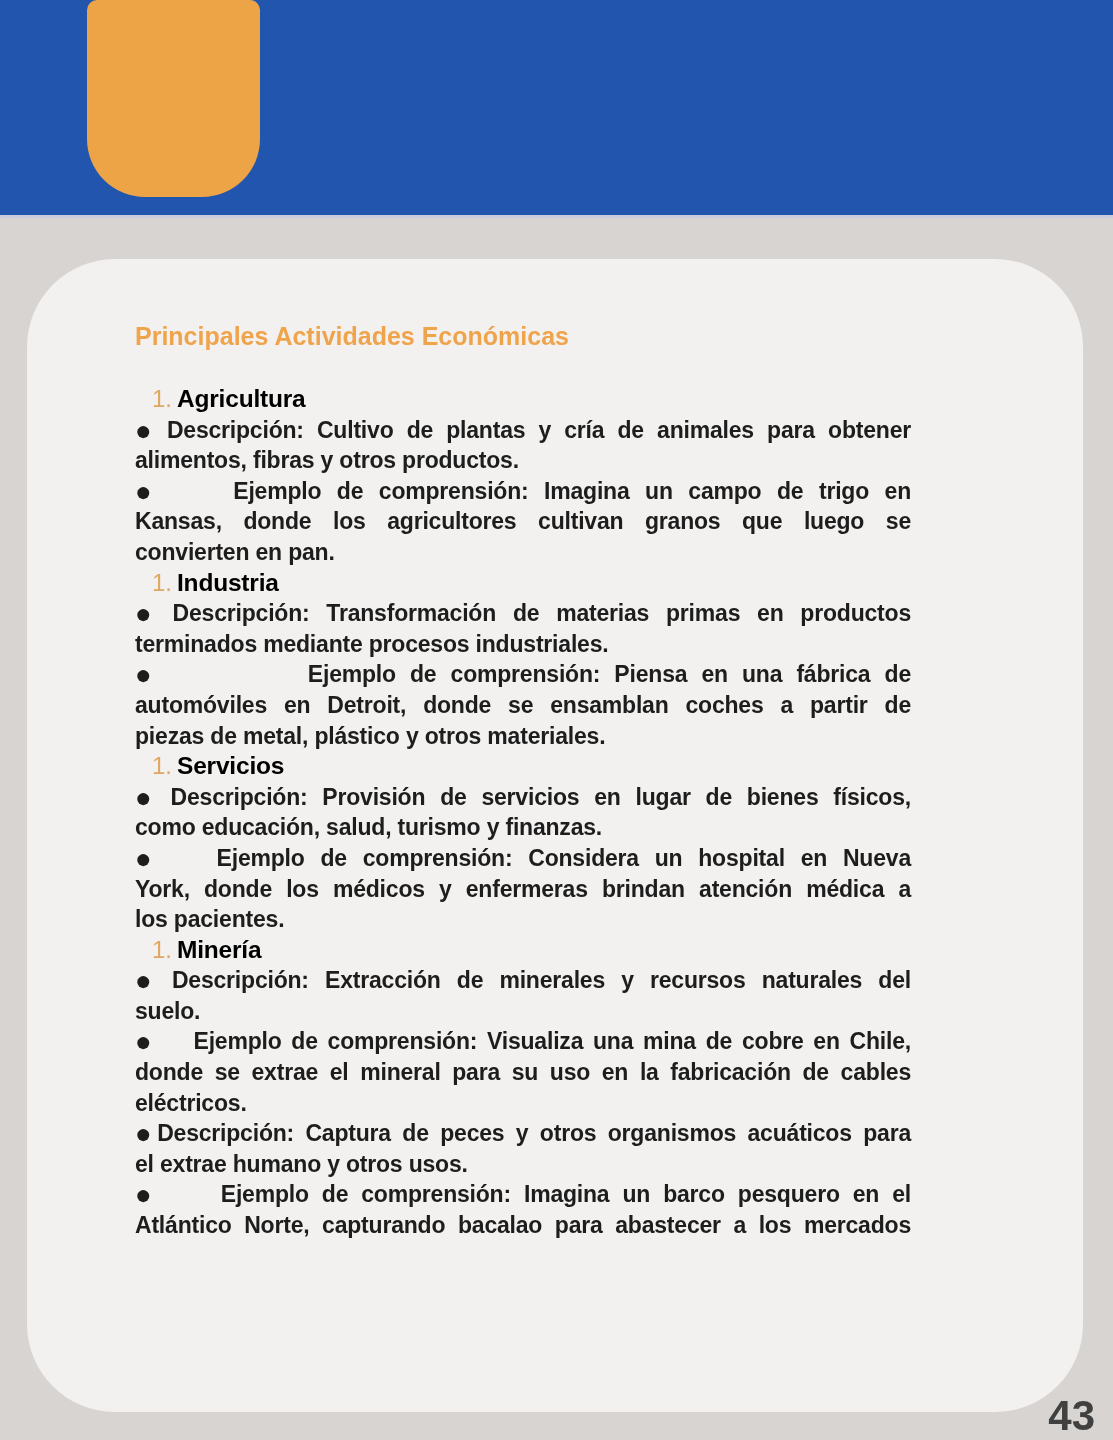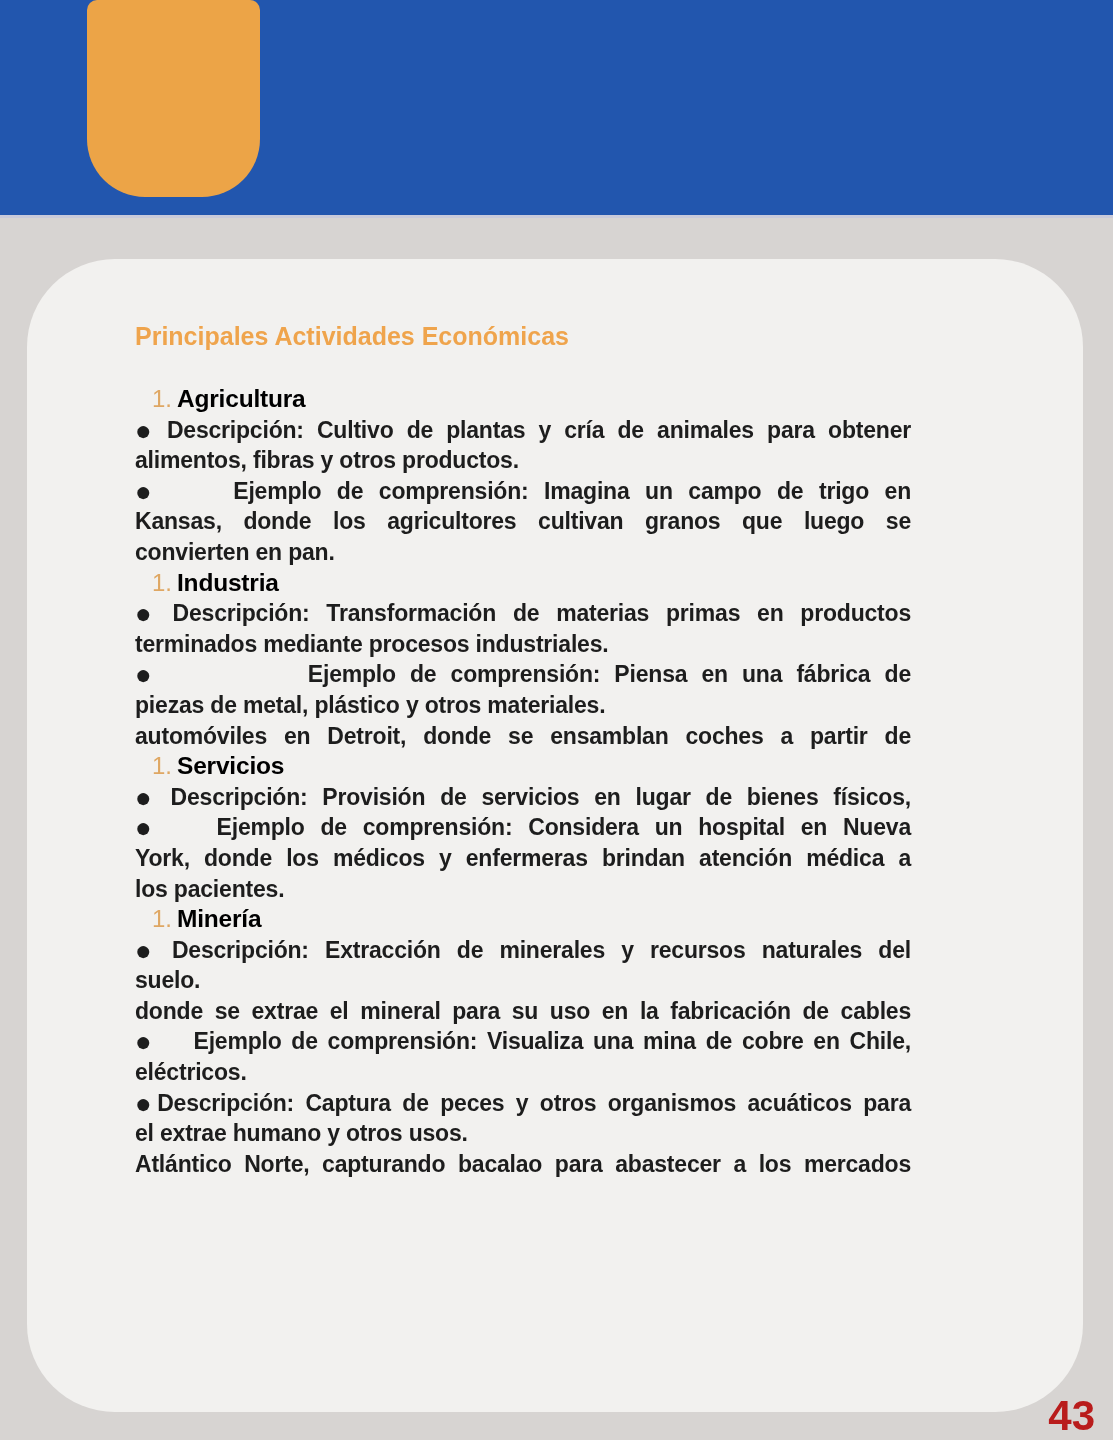--- a/index.html
+++ b/index.html
@@ -117,8 +117,8 @@
             </div>
             <div class="para">
               <div class="line"><span class="bullet" style="margin-right: 148px;">●</span><span>Ejemplo de comprensión: Piensa en una fábrica de</span></div>
+              <div class="line"><span>automóviles en Detroit, donde se ensamblan coches a partir de</span></div>
               <div class="line last"><span>piezas de metal, plástico y otros materiales.</span></div>
-              <div class="line"><span>automóviles en Detroit, donde se ensamblan coches a partir de</span></div>
             </div>
           </section>
           <section>

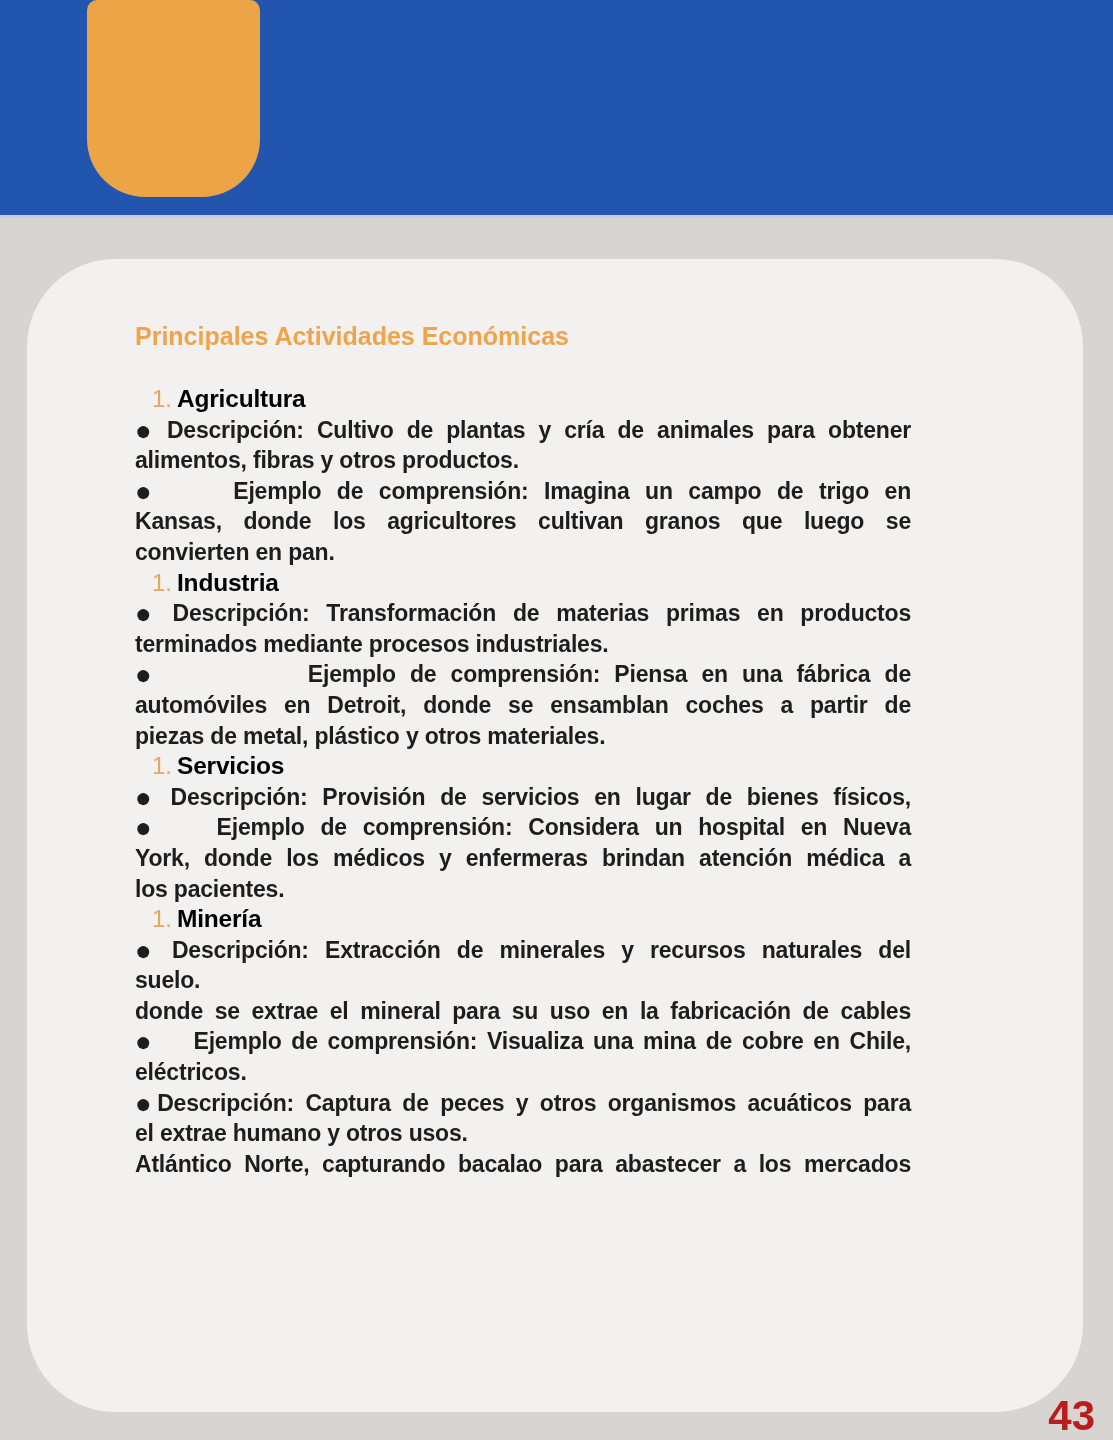--- a/index.html
+++ b/index.html
@@ -125,6 +125,7 @@
             <div class="heading"><span class="num">1.</span><span class="label">Servicios</span></div>
             <div class="para">
               <div class="line"><span class="bullet" style="margin-right: 10px;">●</span><span>Descripción: Provisión de servicios en lugar de bienes físicos,</span></div>
+              <div class="line last"><span>como educación, salud, turismo y finanzas.</span></div>
             </div>
             <div class="para">
               <div class="line"><span class="bullet" style="margin-right: 55px;">●</span><span>Ejemplo de comprensión: Considera un hospital en Nueva</span></div>

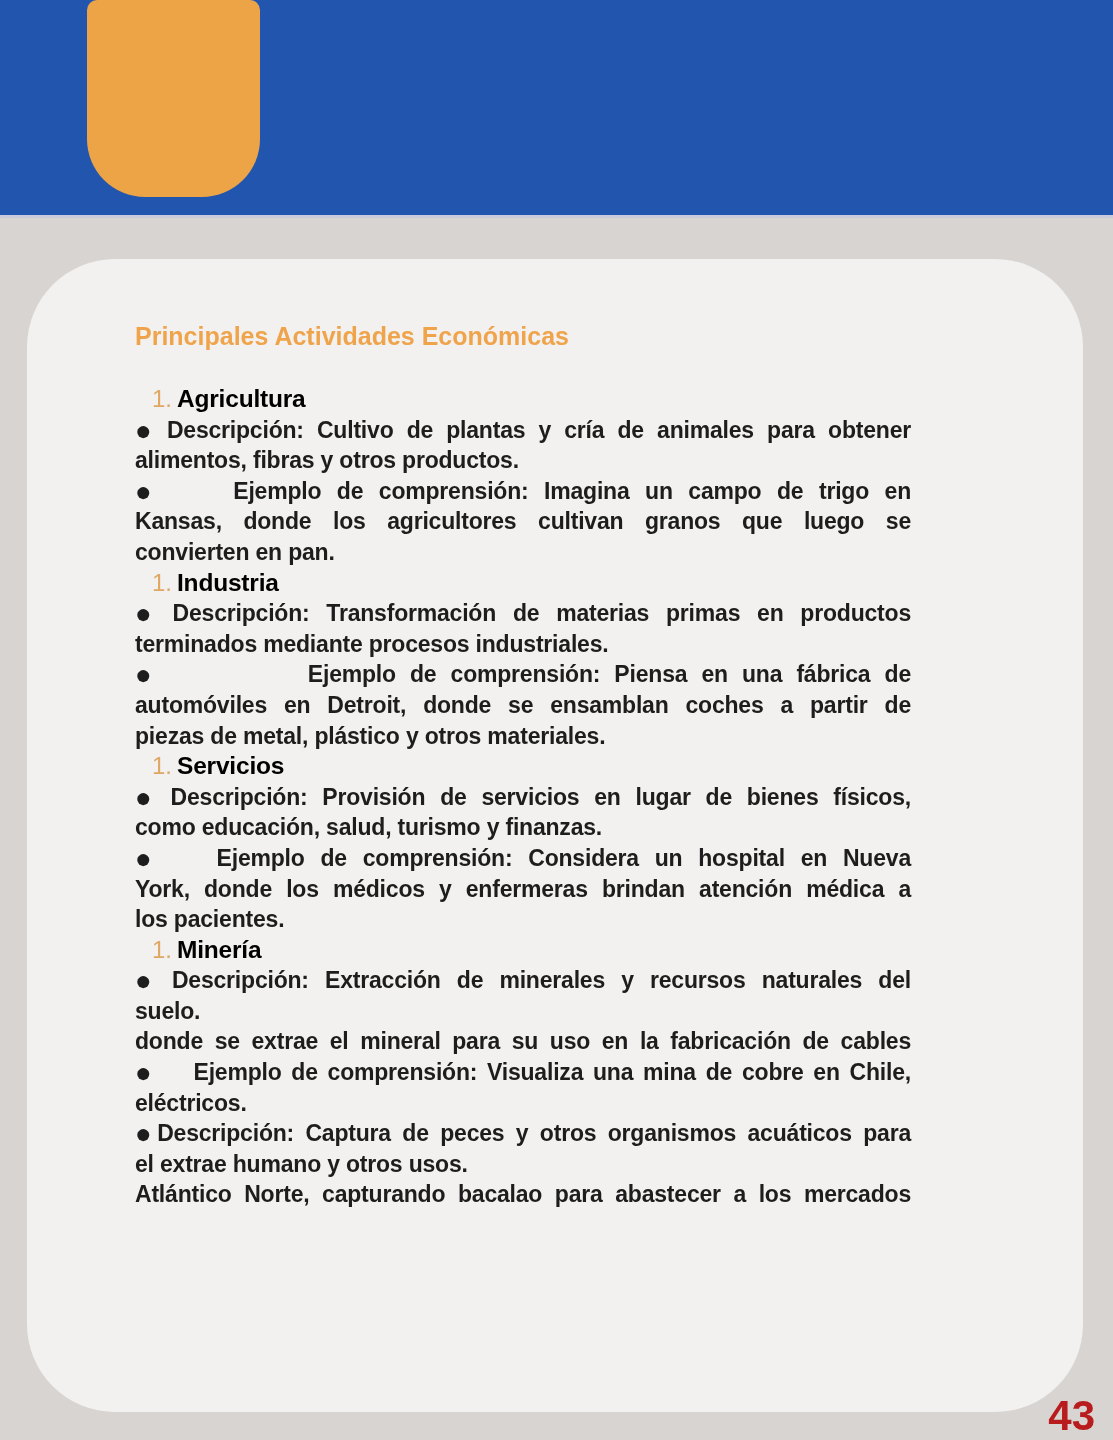--- a/index.html
+++ b/index.html
@@ -140,8 +140,8 @@
               <div class="line last"><span>suelo.</span></div>
             </div>
             <div class="para">
+              <div class="line"><span class="bullet" style="margin-right: 38px;">●</span><span>Ejemplo de comprensión: Visualiza una mina de cobre en Chile,</span></div>
               <div class="line"><span>donde se extrae el mineral para su uso en la fabricación de cables</span></div>
-              <div class="line"><span class="bullet" style="margin-right: 38px;">●</span><span>Ejemplo de comprensión: Visualiza una mina de cobre en Chile,</span></div>
               <div class="line last"><span>eléctricos.</span></div>
             </div>
           </section>

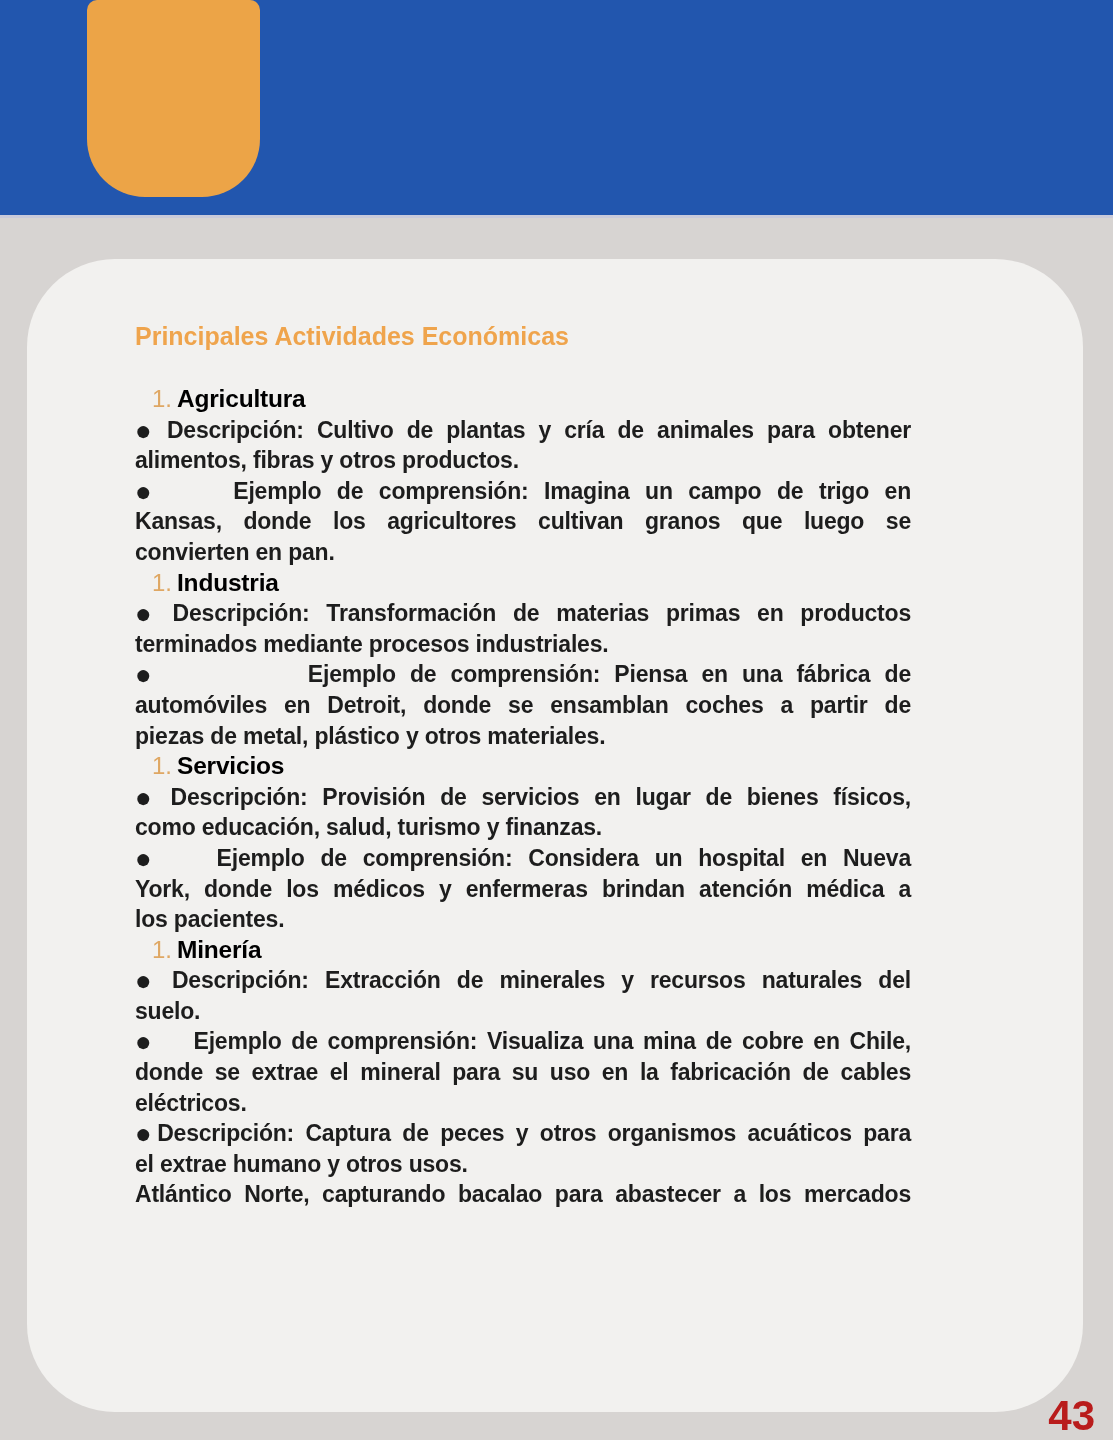--- a/index.html
+++ b/index.html
@@ -151,6 +151,7 @@
               <div class="line last"><span>el extrae humano y otros usos.</span></div>
             </div>
             <div class="para">
+              <div class="line"><span class="bullet" style="margin-right: 62px;">●</span><span>Ejemplo de comprensión: Imagina un barco pesquero en el</span></div>
               <div class="line"><span>Atlántico Norte, capturando bacalao para abastecer a los mercados</span></div>
             </div>
           </section>

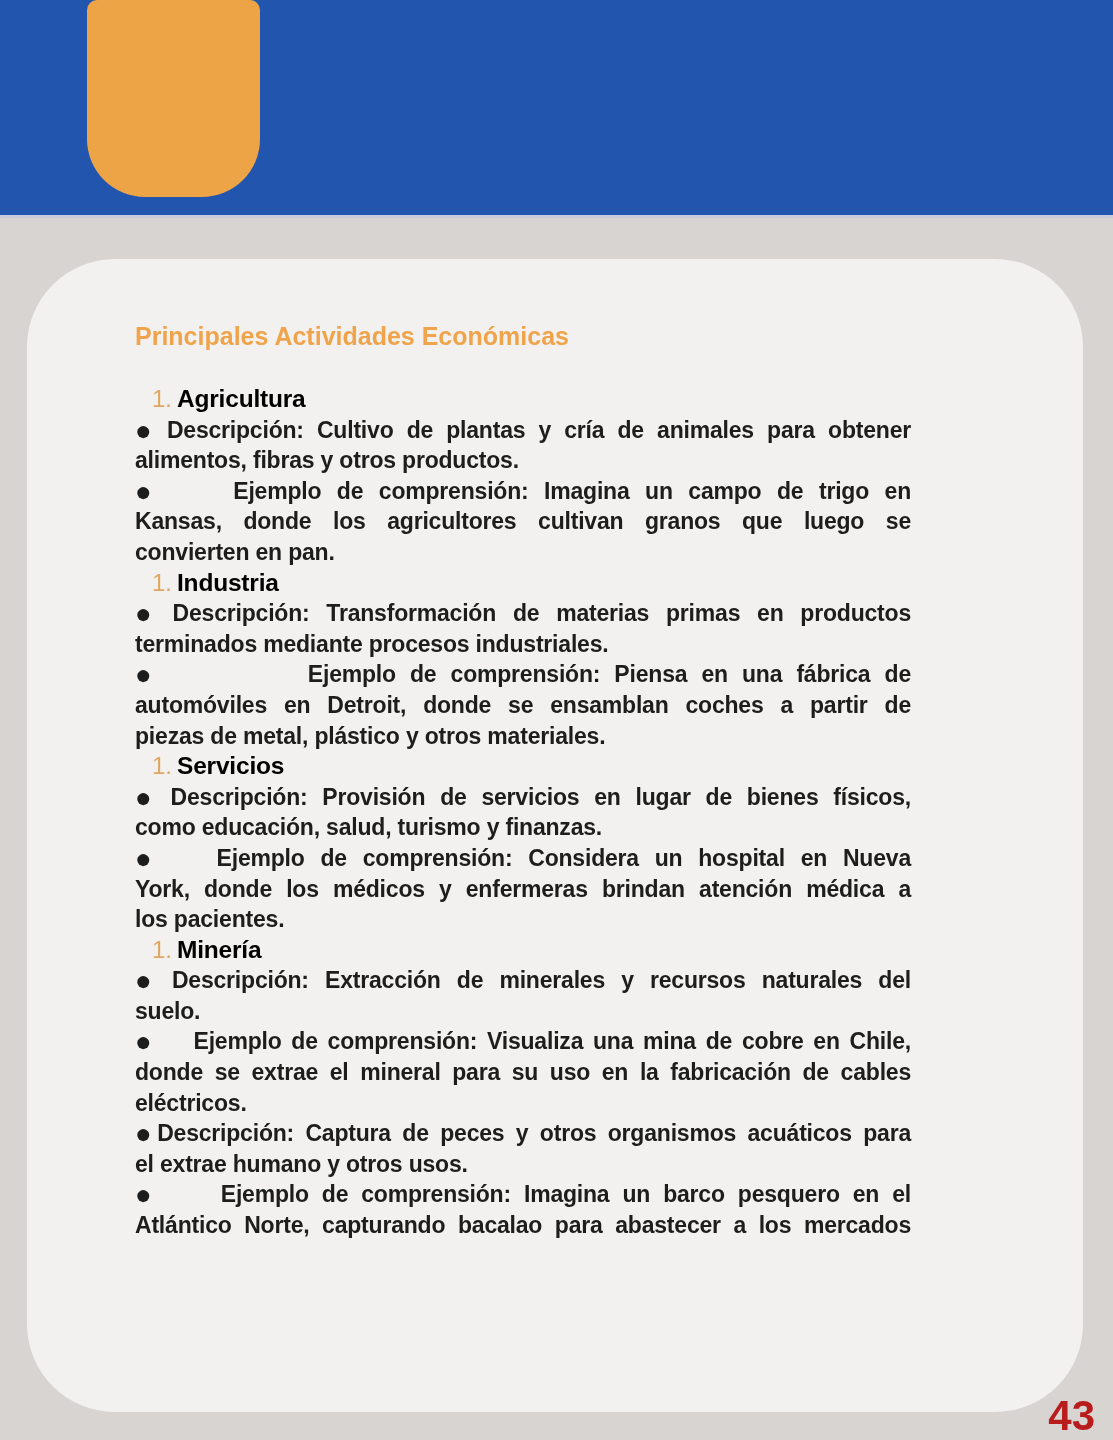--- a/index.html
+++ b/index.html
@@ -80,7 +80,7 @@
     right:18px;bottom:3px;
     font-size:42px;
     font-weight:bold;
-    color:#b91c1c;
+    color:#404040;
     line-height:1;
   }
 </style>

